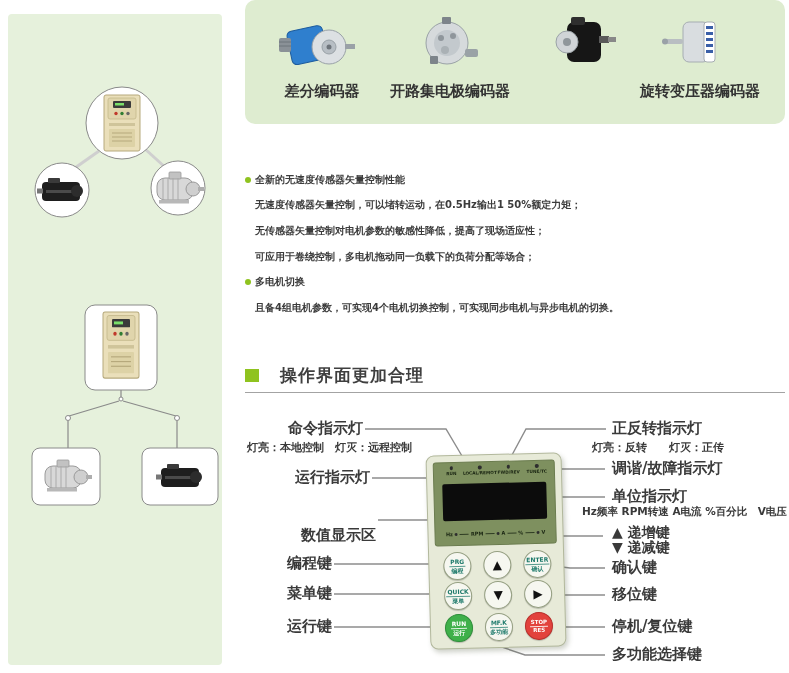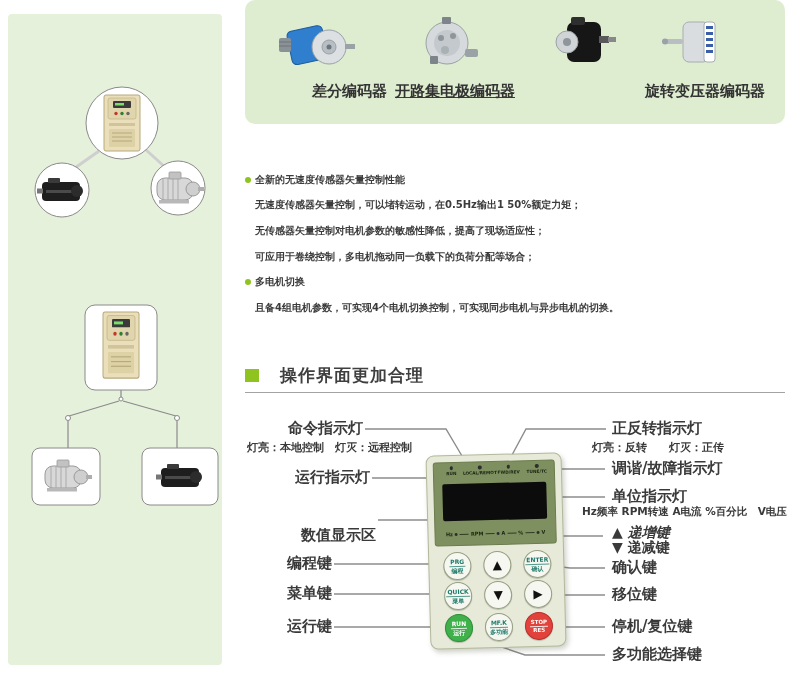--- a/index.html
+++ b/index.html
@@ -15,7 +15,7 @@
                background:#deecd0;border-radius:10px;}
   .enc-item{position:absolute;top:12px;width:130px;text-align:center;}
   .enc-item .enc-icon{display:block;margin:0 auto;}
-  .enc-label{display:block;margin-top:4px;font-size:15px;font-weight:bold;color:#333;white-space:nowrap;text-align:right;}
+  .enc-label{display:block;margin-top:4px;font-size:15px;font-weight:bold;color:#333;white-space:nowrap;}
   .enc-0{left:12px;} .enc-1{left:140px;text-decoration:underline;} .enc-2{left:276px;} .enc-3{left:390px;}
 
   

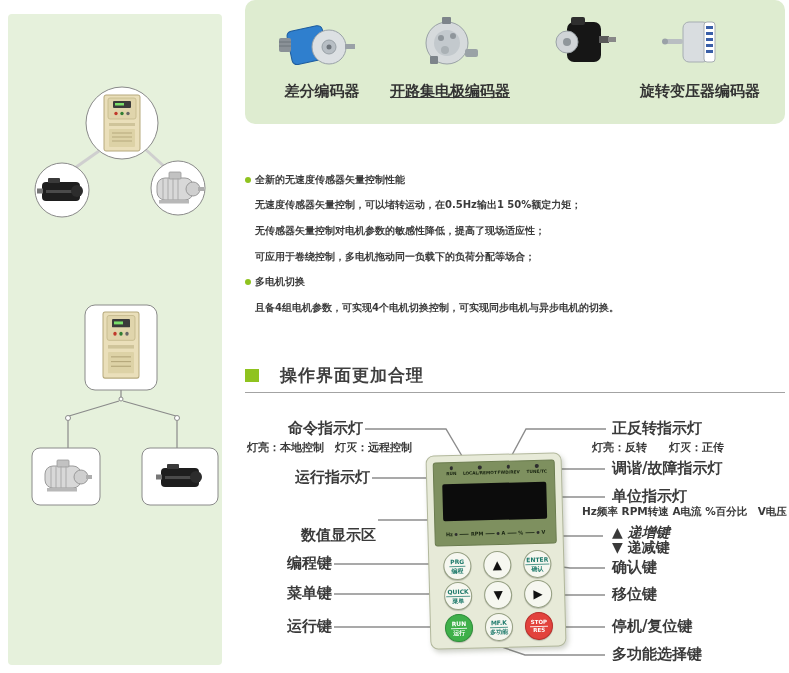--- a/index.html
+++ b/index.html
@@ -16,7 +16,7 @@
   .enc-item{position:absolute;top:12px;width:130px;text-align:center;}
   .enc-item .enc-icon{display:block;margin:0 auto;}
   .enc-label{display:block;margin-top:4px;font-size:15px;font-weight:bold;color:#333;white-space:nowrap;}
-  .enc-0{left:12px;} .enc-1{left:140px;text-decoration:underline;} .enc-2{left:276px;} .enc-3{left:390px;}
+  .enc-0{left:12px;} .enc-1{left:140px;} .enc-2{left:276px;} .enc-3{left:390px;}
 
   
   .features{position:absolute;left:245px;top:167px;width:540px;}

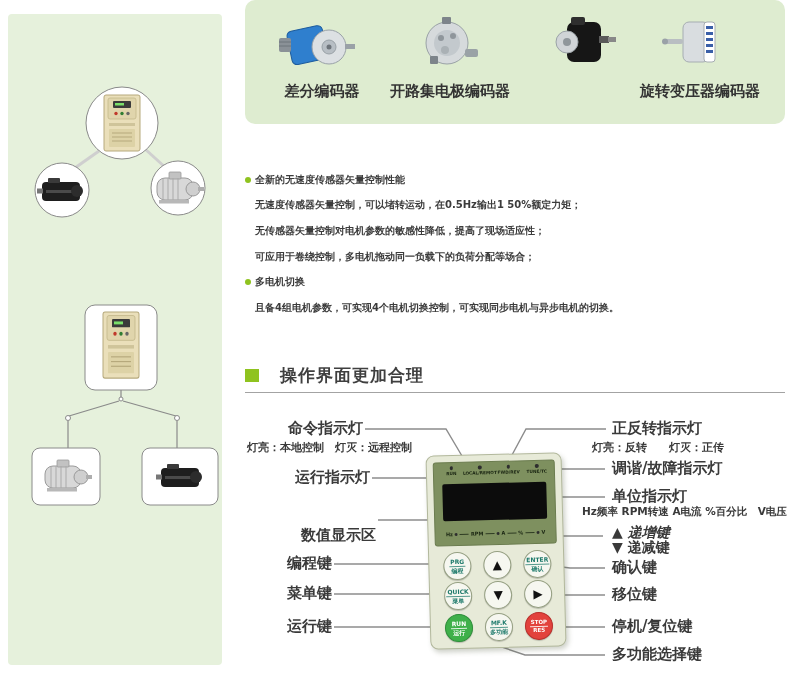--- a/index.html
+++ b/index.html
@@ -262,7 +262,7 @@
     <div class="lbl lbl-main" style="left:612px;top:459px;">调谐/故障指示灯</div>
     <div class="lbl lbl-main" style="left:612px;top:487px;">单位指示灯</div>
     <div class="lbl lbl-sub" style="left:582px;top:505px;font-size:10.5px;">Hz频率  RPM转速  A电流  %百分比　V电压</div>
-    <div class="lbl lbl-arrow" style="left:612px;top:524px;font-style:italic;">▲ 递增键</div>
+    <div class="lbl lbl-arrow" style="left:612px;top:524px;">▲ 递增键</div>
     <div class="lbl lbl-arrow" style="left:612px;top:539px;">▼ 递减键</div>
     <div class="lbl lbl-main" style="left:612px;top:558px;">确认键</div>
     <div class="lbl lbl-main" style="left:612px;top:585px;">移位键</div>

